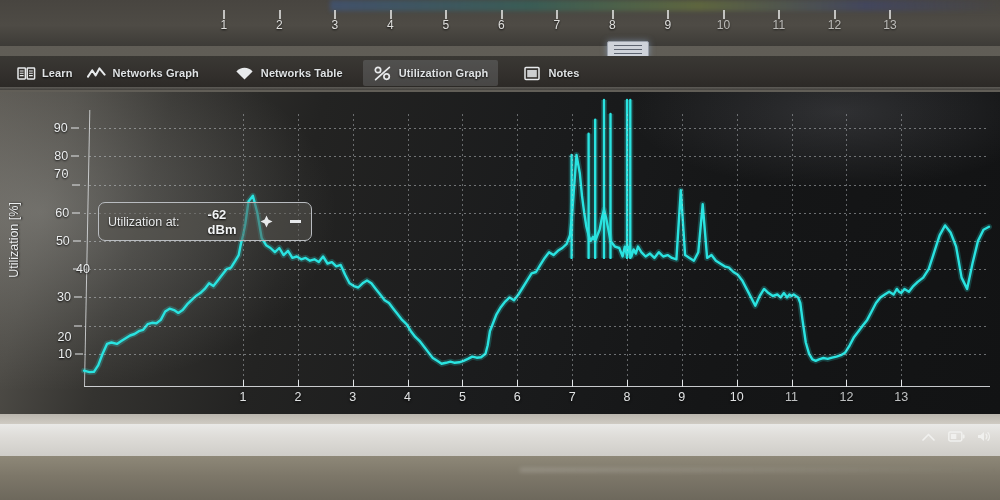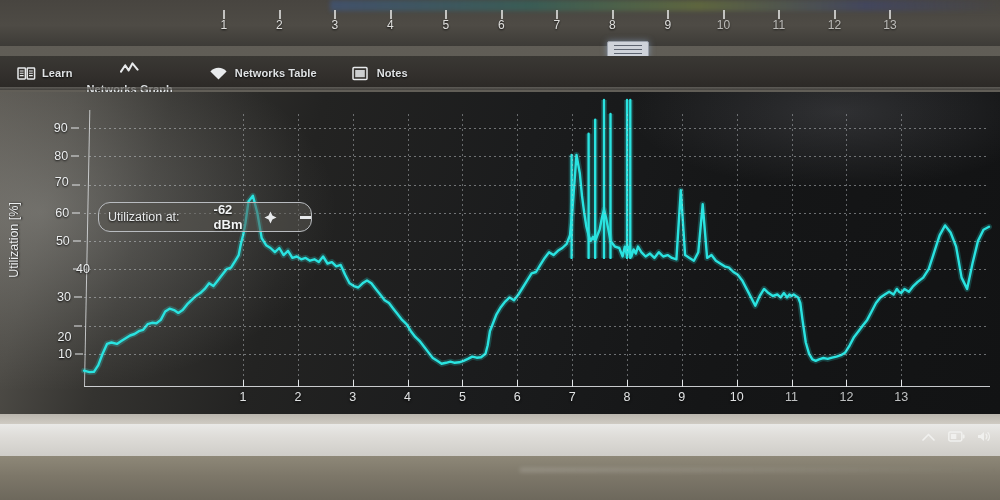--- a/index.html
+++ b/index.html
@@ -171,7 +171,7 @@
         </span>
         <span>Learn</span>
       </div>
-      <div class="tbitem" style="margin-left: -6px; flex-direction: column;">
+      <div class="tbitem" style="margin-left: -6px;">
         <span class="tbicon">
           <svg width="19" height="17" viewBox="0 0 19 17">
             <path d="M1 11.6 L5.2 5.2 L8.6 10.4 L12.4 3.4 L17.6 9.6" fill="none" stroke="#e8eaec" stroke-width="2" stroke-linejoin="round" stroke-linecap="round"></path>

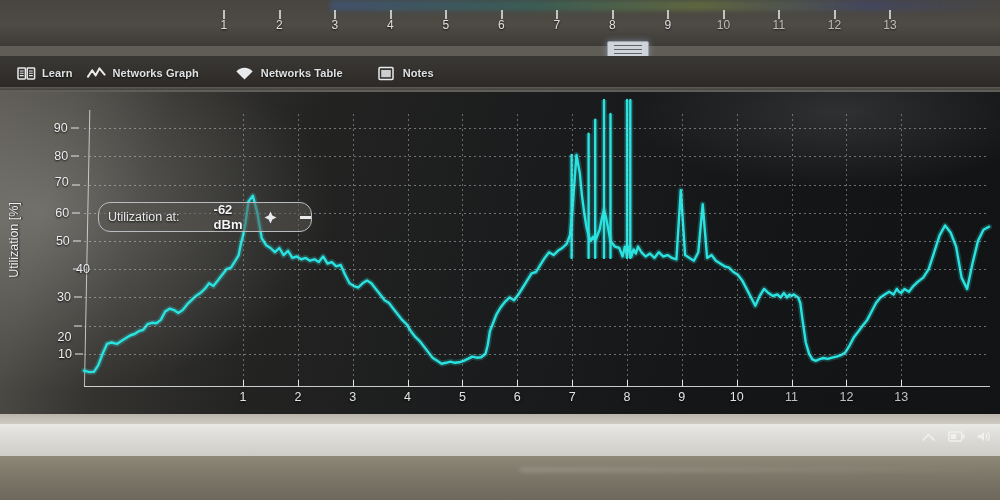--- a/index.html
+++ b/index.html
@@ -186,6 +186,16 @@
           </svg>
         </span>
         <span>Networks Table</span>
+      </div>
+      <div class="tbitem sel" style="margin-left: 10px;">
+        <span class="tbicon">
+          <svg width="19" height="17" viewBox="0 0 19 17">
+            <circle cx="5" cy="5" r="2.7" fill="none" stroke="#e8eaec" stroke-width="1.7"></circle>
+            <circle cx="13.6" cy="11.6" r="2.7" fill="none" stroke="#e8eaec" stroke-width="1.7"></circle>
+            <path d="M16.4 2.4 L2.6 14.6" stroke="#e8eaec" stroke-width="1.7" stroke-linecap="round"></path>
+          </svg>
+        </span>
+        <span>Utilization Graph</span>
       </div>
       <div class="tbitem" style="margin-left: 14px;">
         <span class="tbicon">

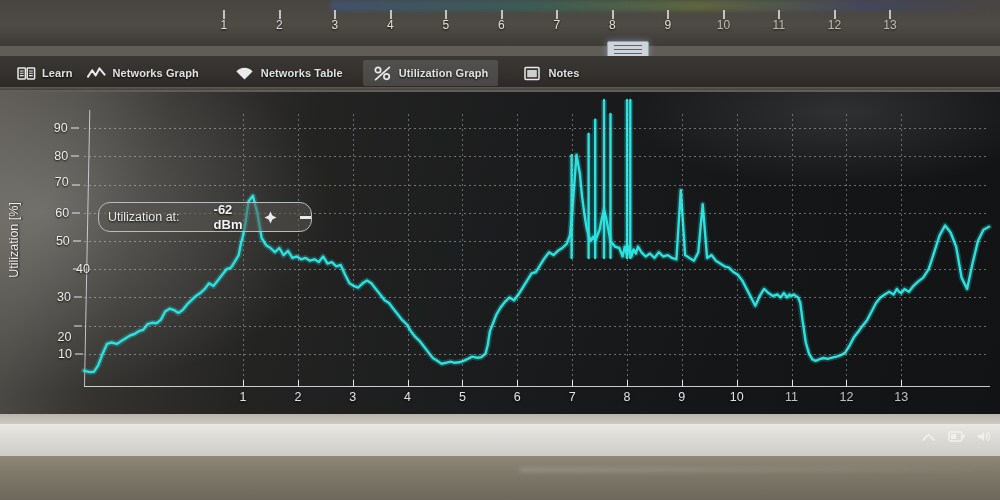--- a/index.html
+++ b/index.html
@@ -286,7 +286,7 @@
       <div class="ytick" style="left: 72.25px; top: 120.737px;"></div>
       <div class="ylab" style="top: 120.737px; right: 930.75px;">60</div>
       <div class="ytick" style="left: 71.7px; top: 92.5263px;"></div>
-      <div class="ylab" style="top: 90px; right: 931.3px;">70</div>
+      <div class="ylab" style="top: 83px; right: 931.3px; font-family: Liberation Mono, monospace;">70</div>
       <div class="ytick" style="left: 71.15px; top: 64.3158px;"></div>
       <div class="ylab" style="top: 64.3158px; right: 931.85px;">80</div>
       <div class="ytick" style="left: 70.6px; top: 36.1053px;"></div>

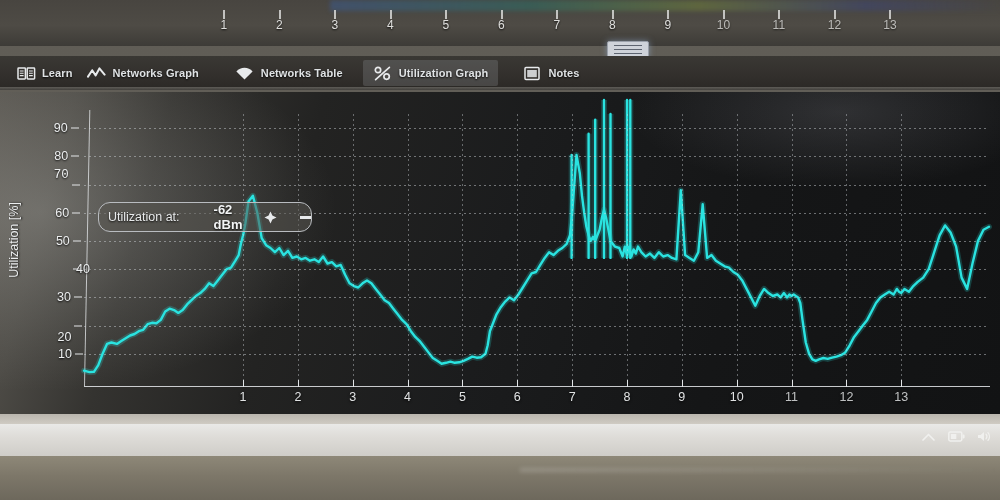--- a/index.html
+++ b/index.html
@@ -87,10 +87,10 @@
   .xtick{position:absolute;top:288px;width:1px;height:7px;background:#e3e6e8;}
 
   
-  #utilbox{position:absolute;left:98px;top:110px;width:214px;height:30px;
-    border:1px solid #b9bcc0;border-radius:12px;
+  #utilbox{position:absolute;left:98px;top:110px;width:214px;height:39px;
+    border:1px solid #b9bcc0;border-radius:7px;
     background:rgba(88,86,80,.55);
-    display:flex;align-items:center;gap:22px;padding:0 9px;box-sizing:border-box;}
+    display:flex;align-items:center;gap:16px;padding:0 9px;box-sizing:border-box;}
   #utilbox .lbl{font-size:12.5px;color:#e9ebec;white-space:nowrap;
     text-shadow:0 1px 2px rgba(0,0,0,.9);}
   #utilbox .val{font-size:13px;color:#f2f4f5;font-weight:600;margin-left:12px;

